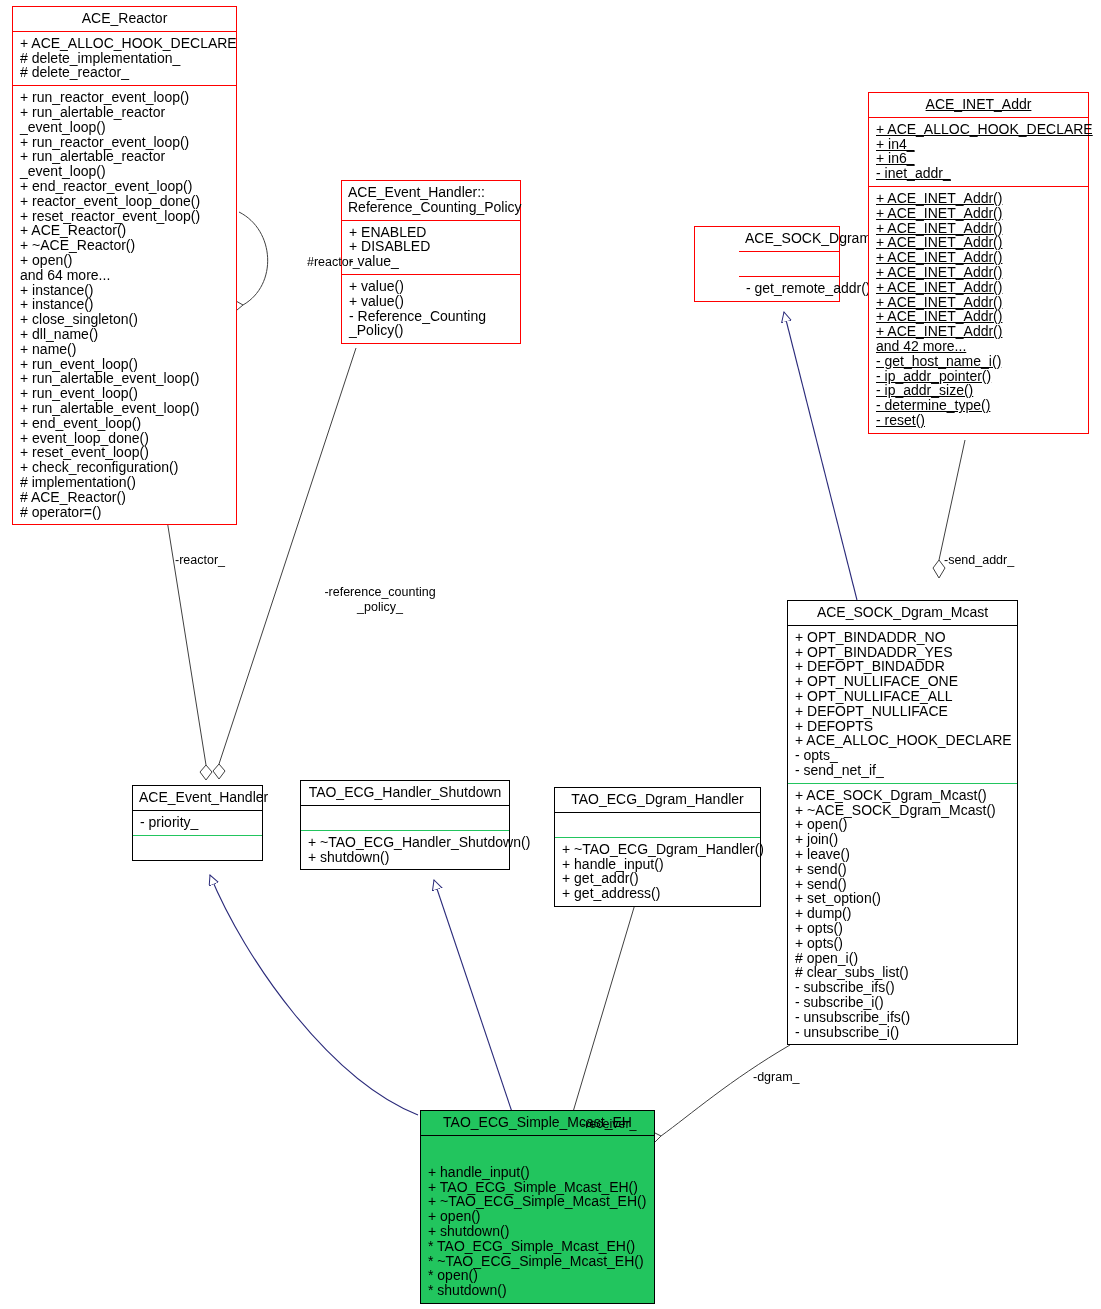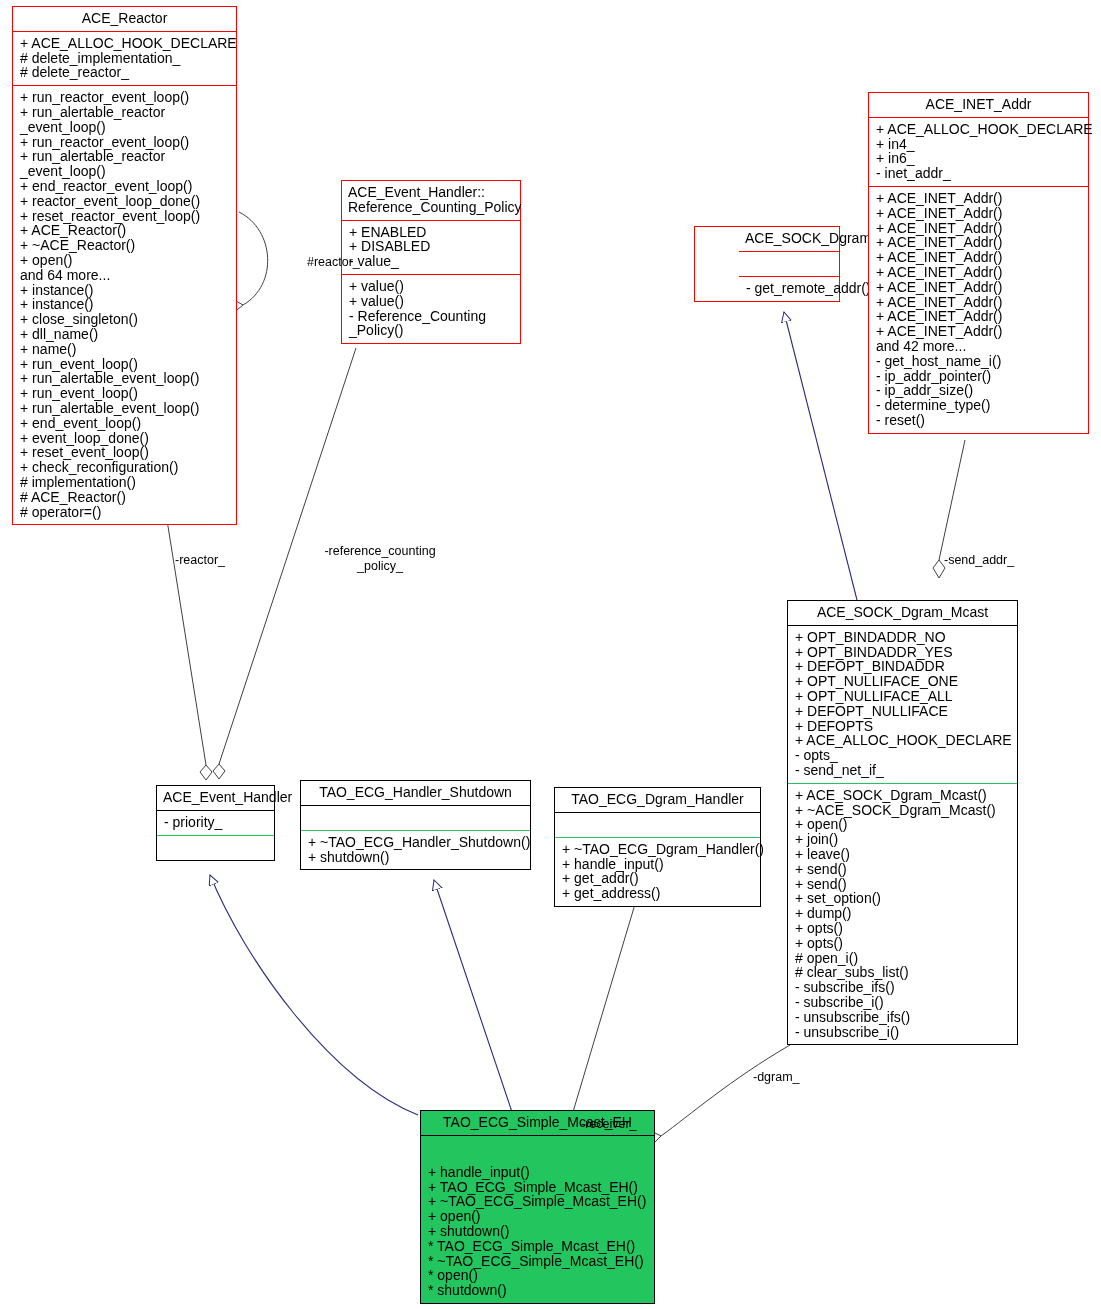--- a/index.html
+++ b/index.html
@@ -172,7 +172,7 @@
     </div>
   </div>
 
-  <div class="uml-box red" style="left:868px; top:92px; width:221px;">
+  <div class="uml-box red" style="left:868px; top:92px; width:221px;text-decoration:underline;">
     <div class="uml-title">ACE_INET_Addr</div>
     <div class="uml-compartment">
       <div class="uml-row">+ ACE_ALLOC_HOOK_DECLARE</div>

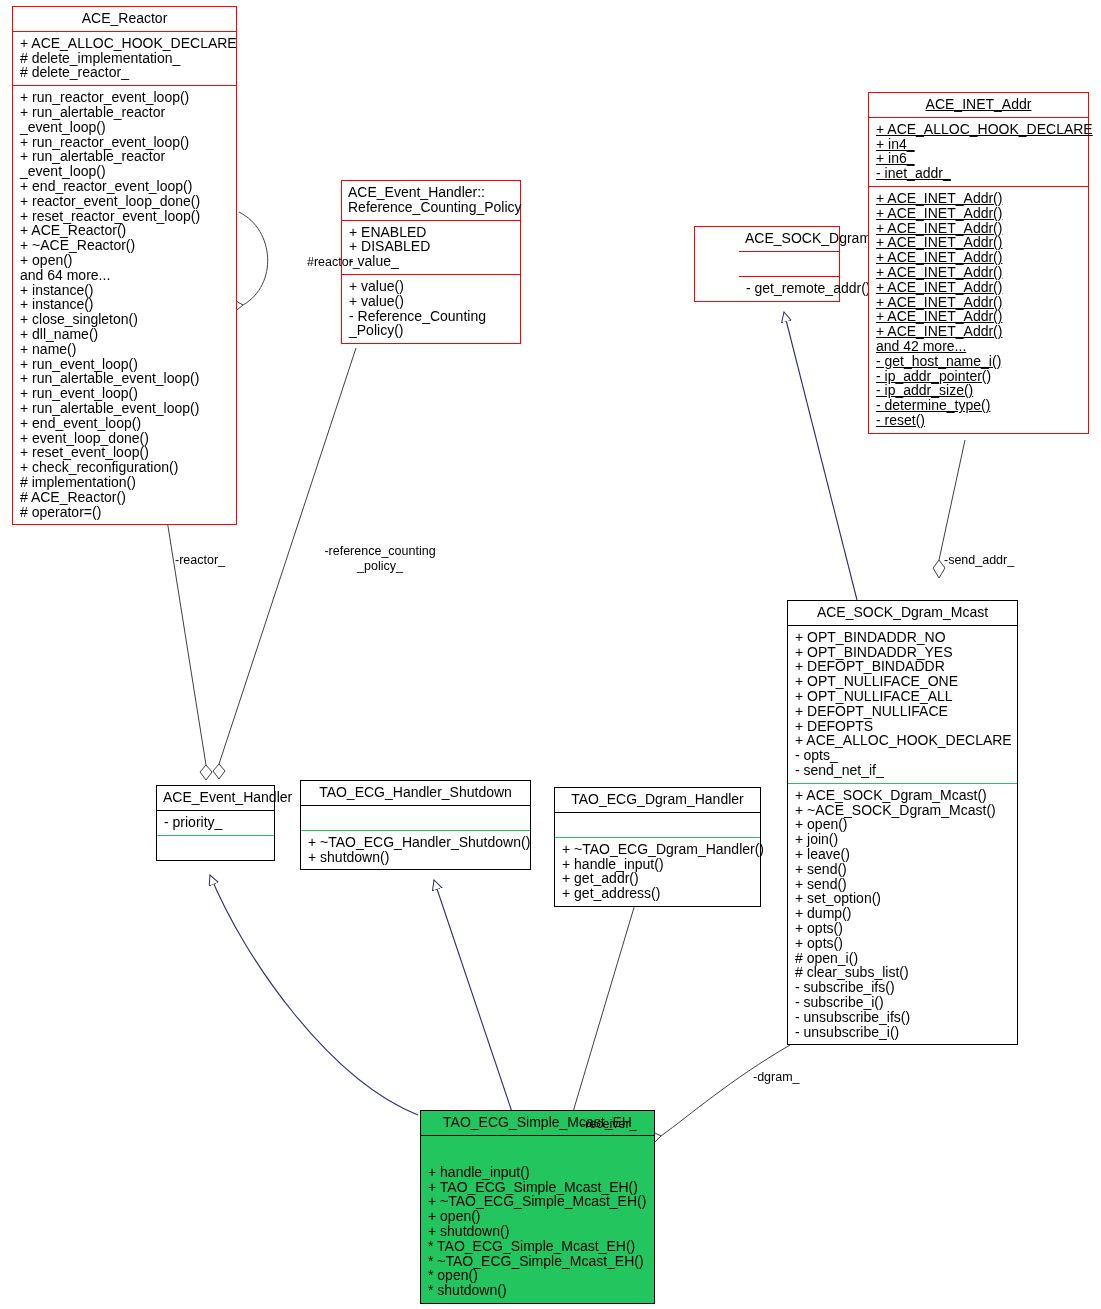--- a/index.html
+++ b/index.html
@@ -69,7 +69,7 @@
     color: #000000;
     white-space: pre-line;
   }
-  .edge-label.ctr { text-align: center; }
+  .edge-label.ctr { text-align: center; margin-top: 41px; }
 </style>
 </head>
 <body>

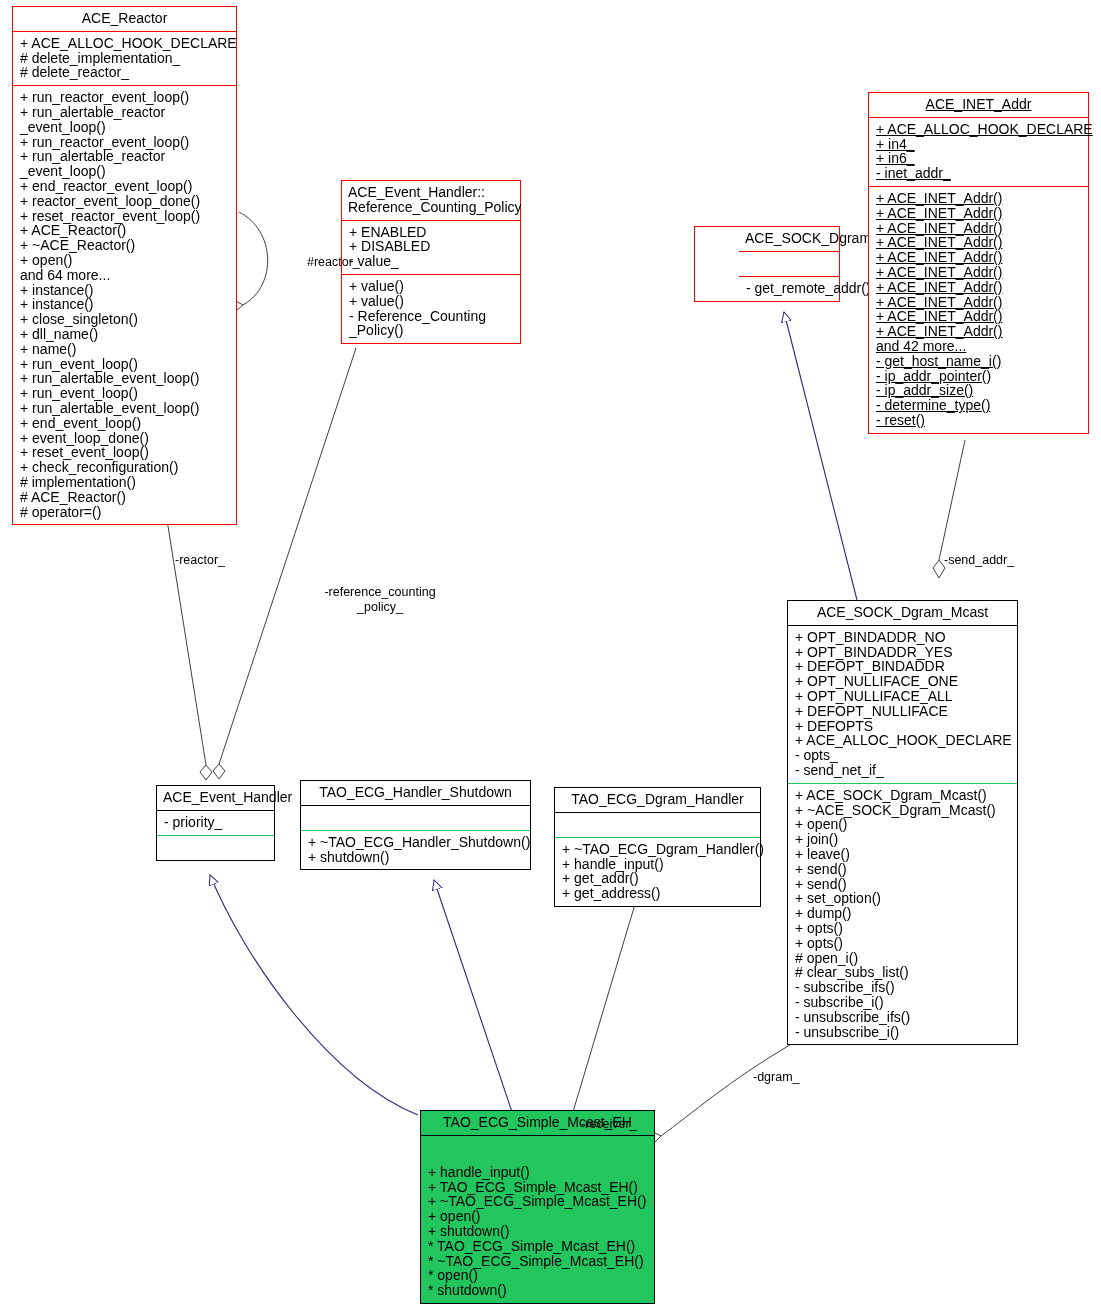--- a/index.html
+++ b/index.html
@@ -235,7 +235,7 @@
     </div>
   </div>
 
-  <div class="uml-box" style="left:132px; top:785px; width:119px;margin-left:24px;">
+  <div class="uml-box" style="left:132px; top:785px; width:131px;">
     <div class="uml-title">ACE_Event_Handler</div>
     <div class="uml-compartment">
       <div class="uml-row">- priority_</div>

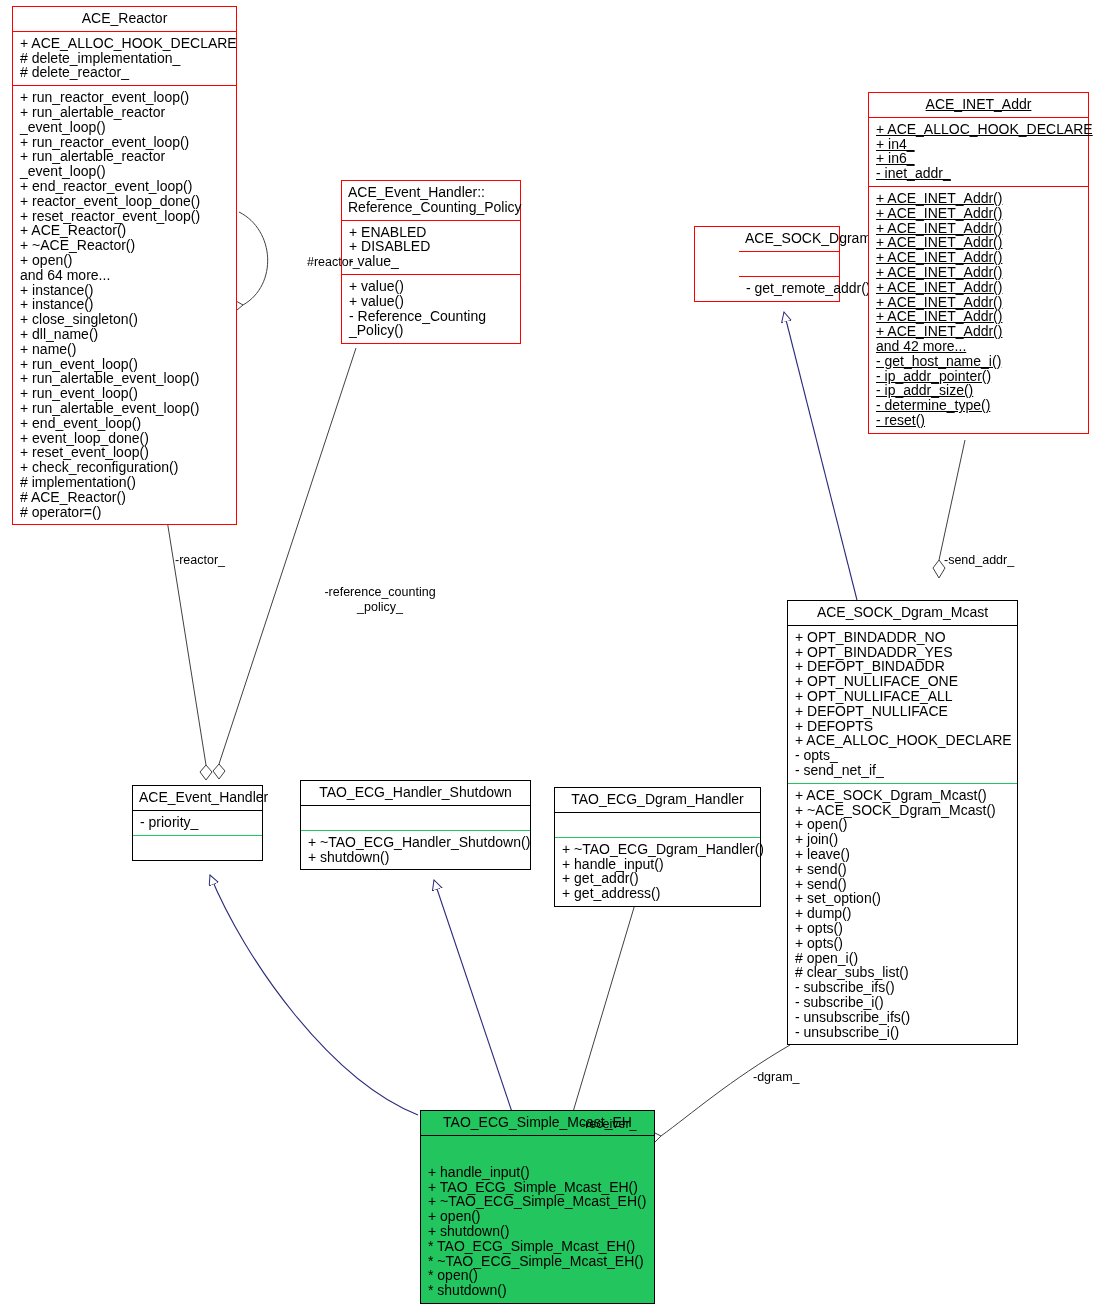--- a/index.html
+++ b/index.html
@@ -243,7 +243,7 @@
     <div class="uml-compartment last empty"></div>
   </div>
 
-  <div class="uml-box" style="left:300px; top:780px; width:231px;">
+  <div class="uml-box" style="left:300px; top:780px; width:210px;">
     <div class="uml-title">TAO_ECG_Handler_Shutdown</div>
     <div class="uml-compartment empty"></div>
     <div class="uml-compartment last">

